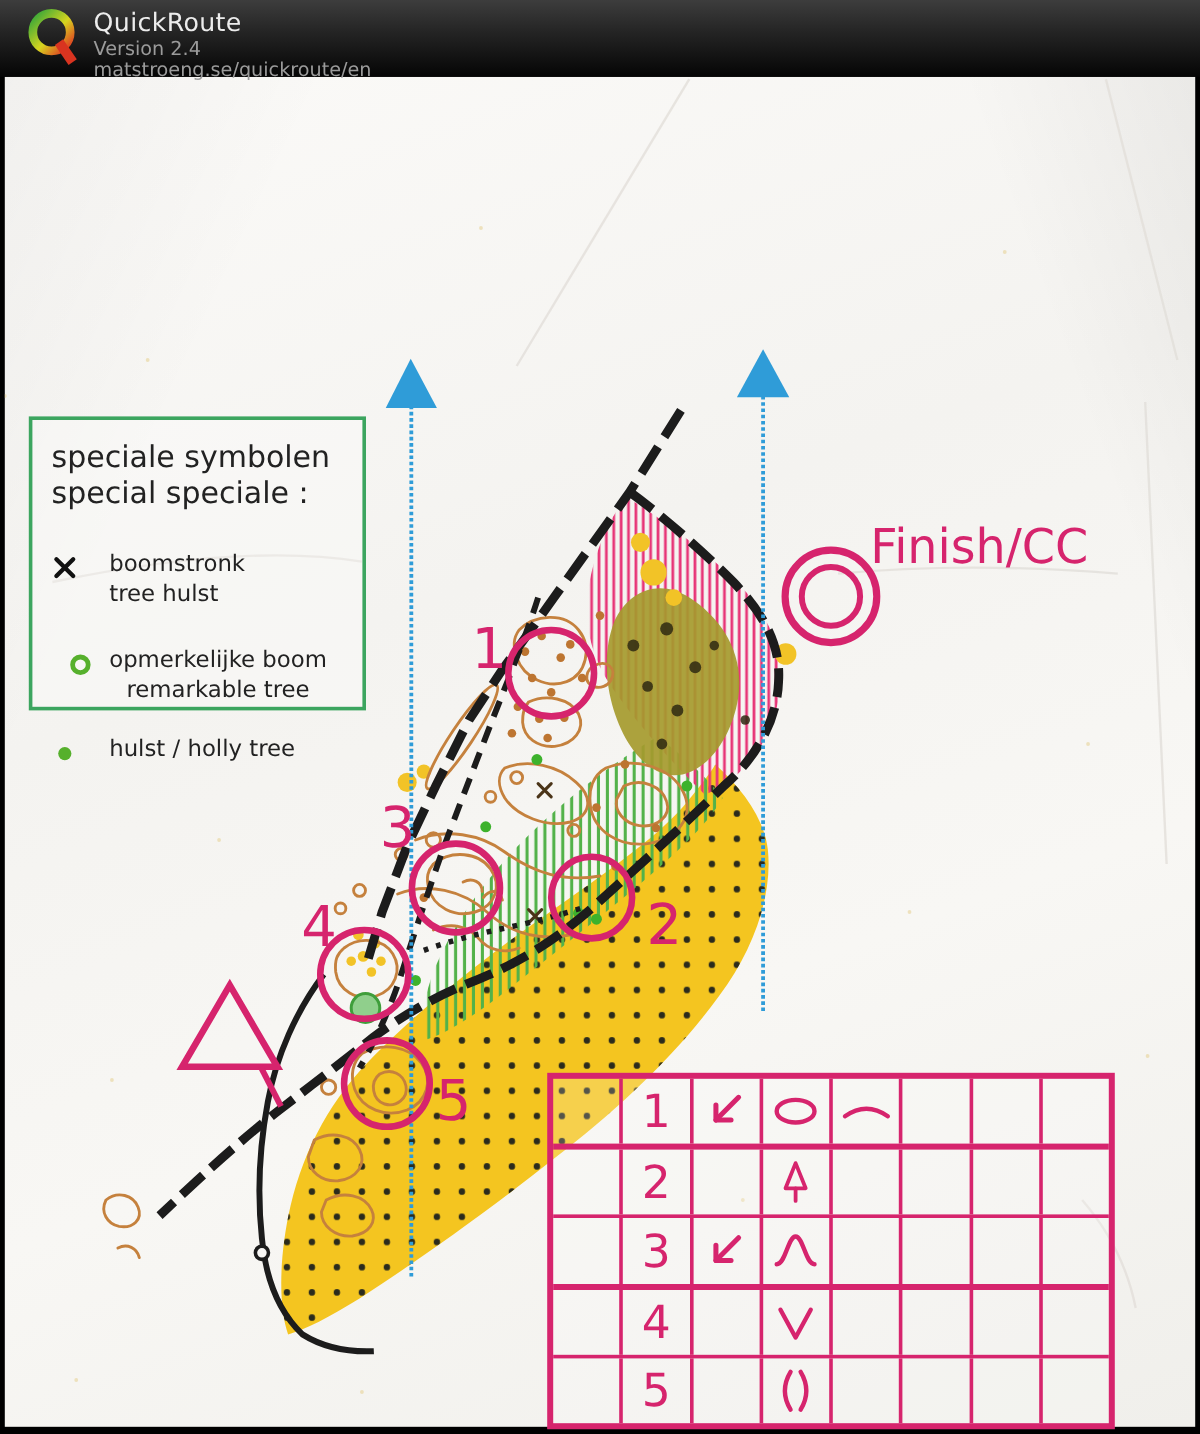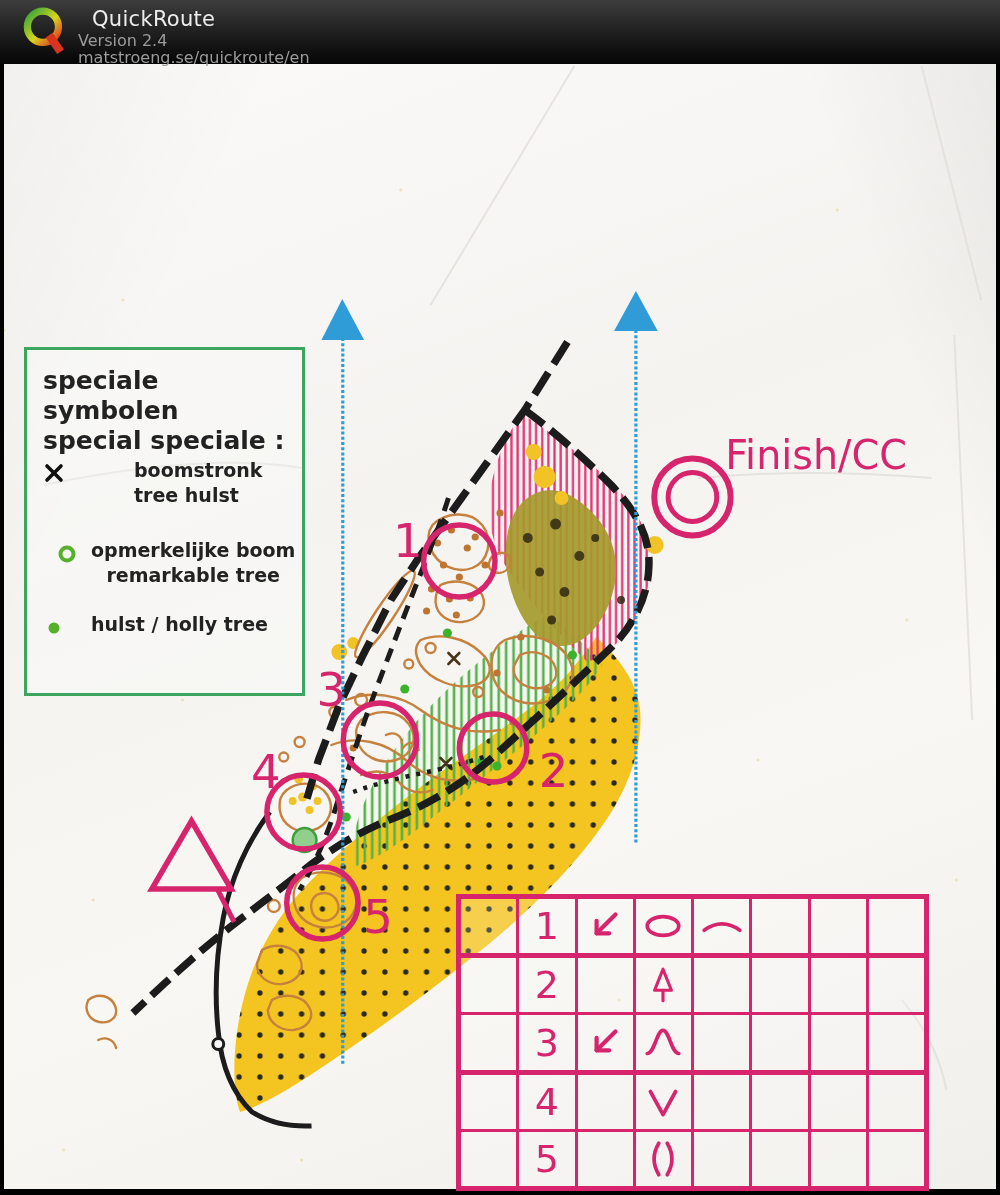--- a/index.html
+++ b/index.html
@@ -22,7 +22,7 @@
   }
   .logo{position:absolute;left:18px;top:5px;width:54px;height:54px;}
   .tb-text{position:absolute;left:78px;top:7px;}
-  .tb-app{font-size:21px;color:#ececec;letter-spacing:.3px;margin-left:14px;}
+  .tb-app{font-size:21px;color:#ececec;letter-spacing:.3px;}
   .tb-sub{font-size:16px;color:#9b9b9b;line-height:14px;margin-top:3px;}
   
   .paper{

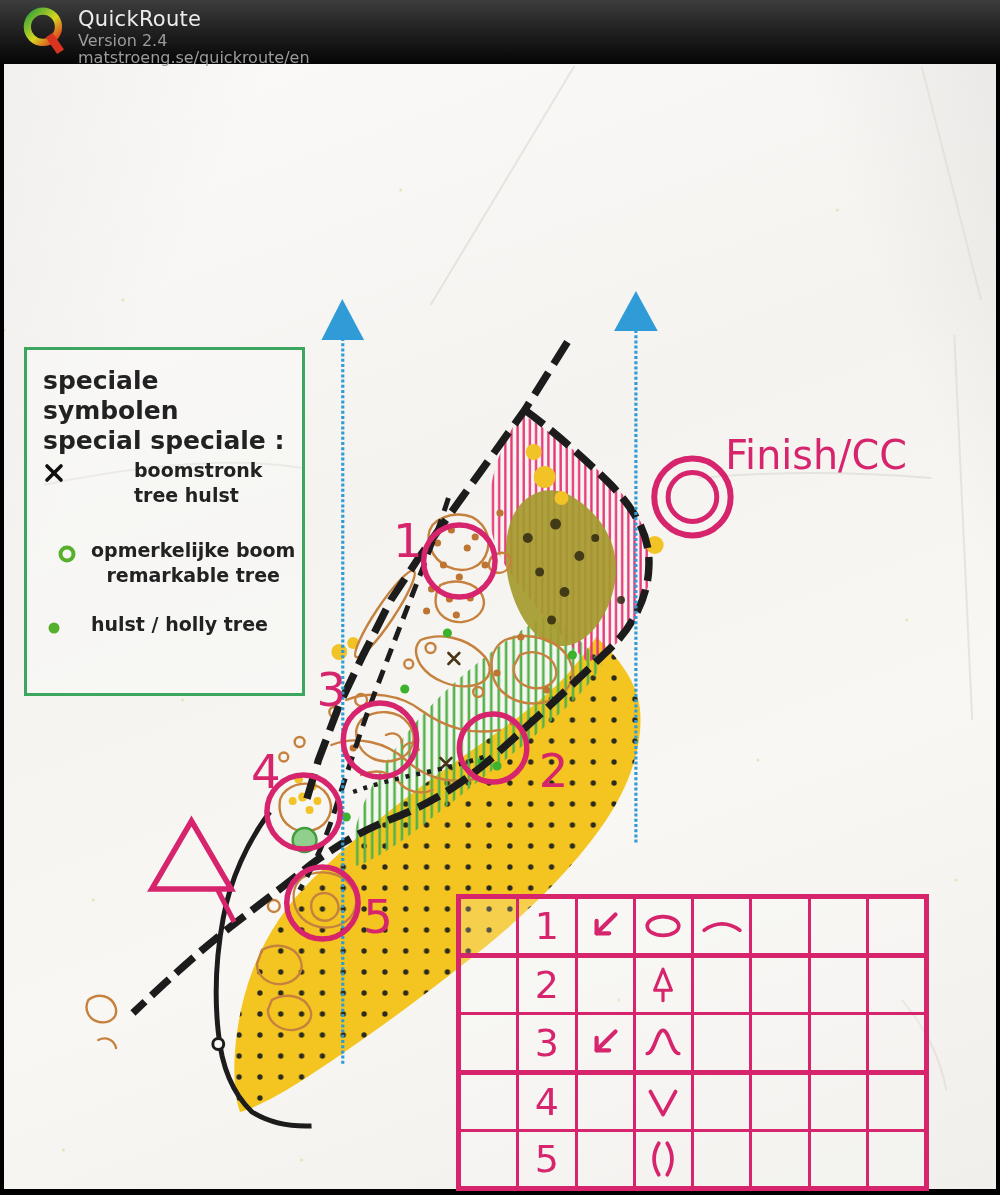--- a/index.html
+++ b/index.html
@@ -39,8 +39,8 @@
   }
   
   .legend{
-    position:absolute;left:20px;top:283px;width:281px;height:349px;
-    border:3px solid #3ca55f;background:rgba(255,255,255,.25);font-weight:bold;
+    position:absolute;left:20px;top:283px;width:281px;height:245px;
+    border:3px solid #3ca55f;background:rgba(255,255,255,.25);
   }
   .leg-title{position:absolute;left:16px;top:16px;font-size:25px;color:#222;line-height:30px;}
   .leg-item{position:absolute;left:16px;display:flex;align-items:flex-start;}

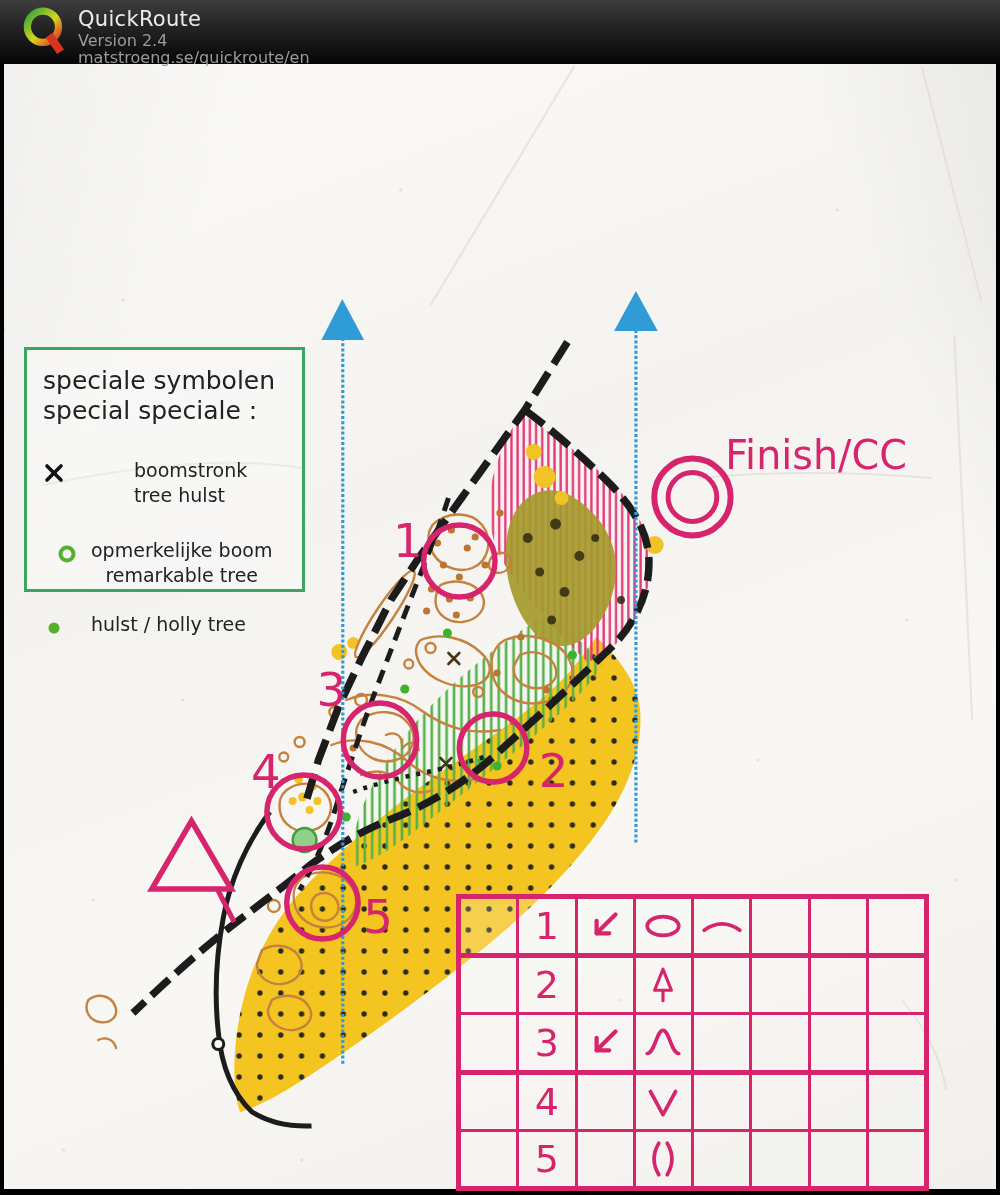--- a/index.html
+++ b/index.html
@@ -46,7 +46,7 @@
   .leg-item{position:absolute;left:16px;display:flex;align-items:flex-start;}
   .leg-sym{width:48px;padding-top:4px;flex:0 0 48px;}
   .leg-lab{font-size:19px;color:#222;line-height:25px;}
-  .li1{top:108px;gap:43px;} .li2{top:188px;text-align:center;} .li3{top:262px;}
+  .li1{top:108px;} .li2{top:188px;text-align:center;} .li3{top:262px;}
   
   .ctable{
     position:absolute;left:452px;top:830px;width:473px;height:297px;

